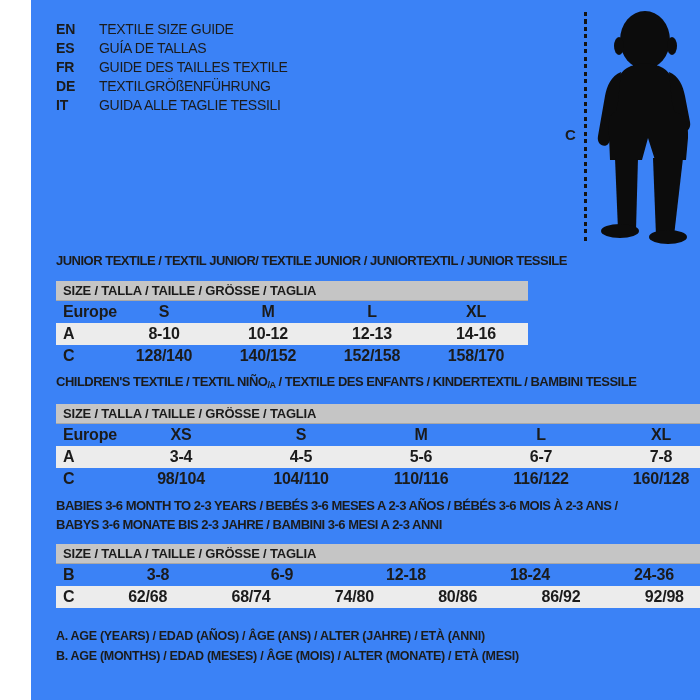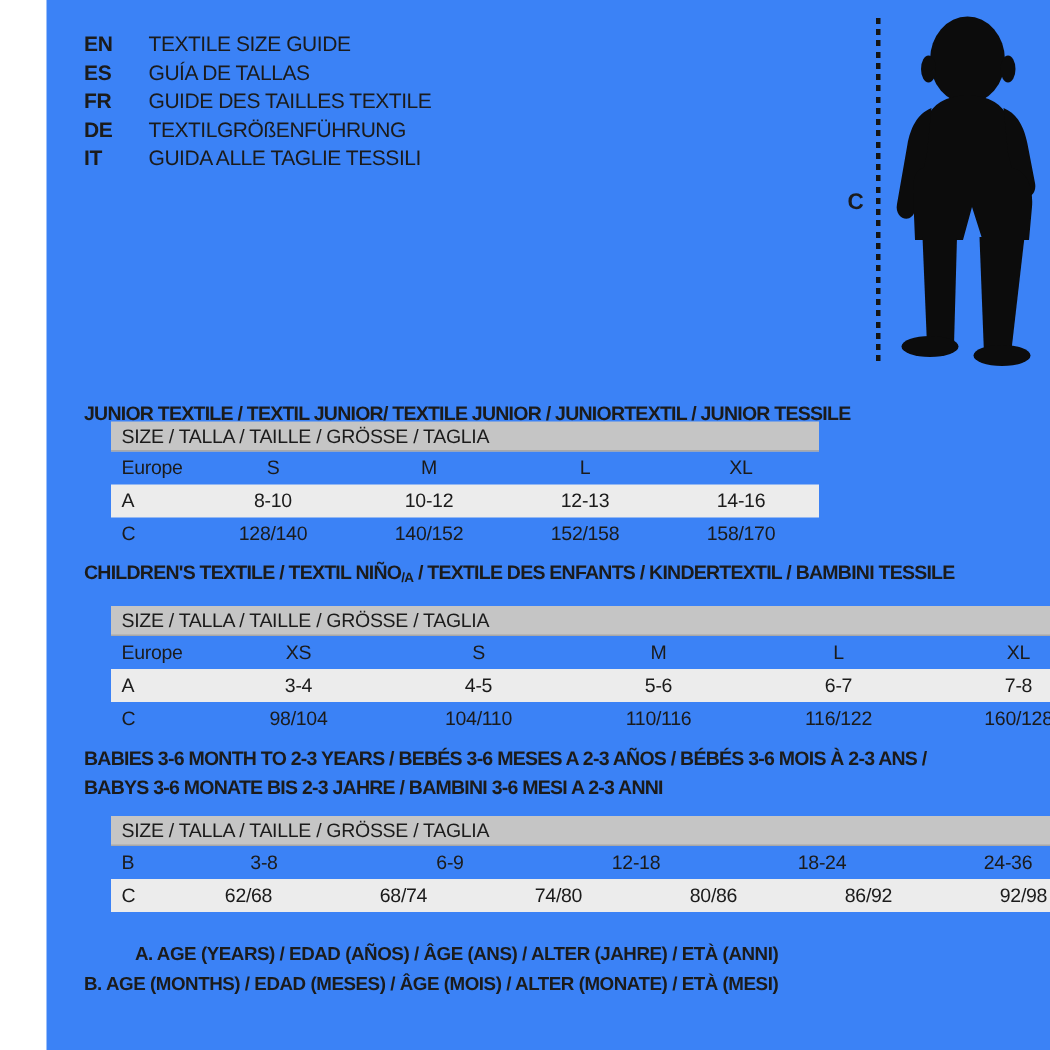--- a/index.html
+++ b/index.html
@@ -37,7 +37,7 @@
     position: absolute; left: 25px;
     font-size: 13px; font-weight: bold; letter-spacing: -0.5px; white-space: nowrap;
   }
-  .h1 { top: 268px; }
+  .h1 { top: 253px; }
   .h2 { top: 374px; }
   .h3 { top: 496px; line-height: 19px; }
   .subscript { font-size: 9px; vertical-align: -2px; font-weight: bold; }

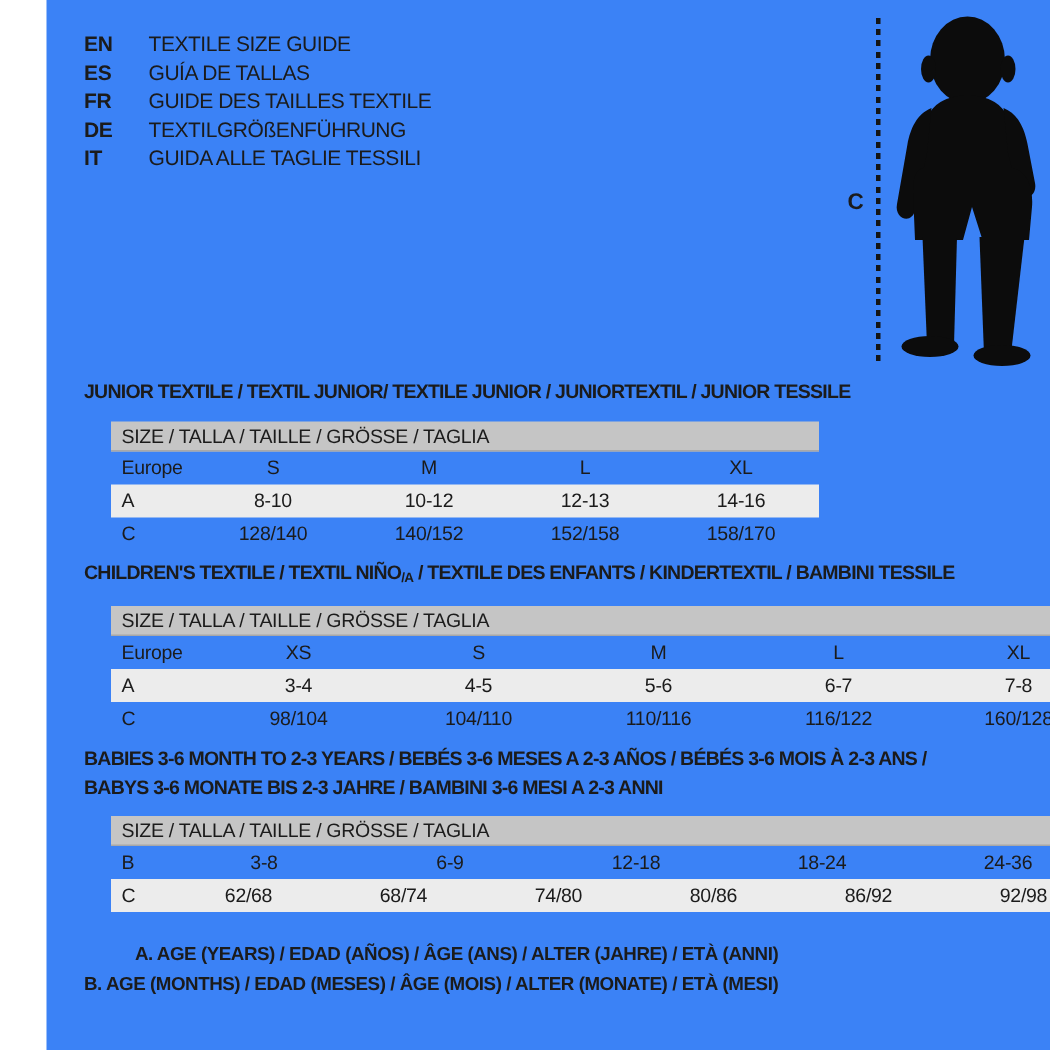--- a/index.html
+++ b/index.html
@@ -43,7 +43,7 @@
   .subscript { font-size: 9px; vertical-align: -2px; font-weight: bold; }
 
   
-  .size-table { position: absolute; left: 43px; }
+  .size-table { position: absolute; left: 25px; font-weight: bold; }
   .t1 { top: 281px; width: 472px; }
   .t2 { top: 404px; width: 665px; }
   .t3 { top: 544px; width: 660px; }

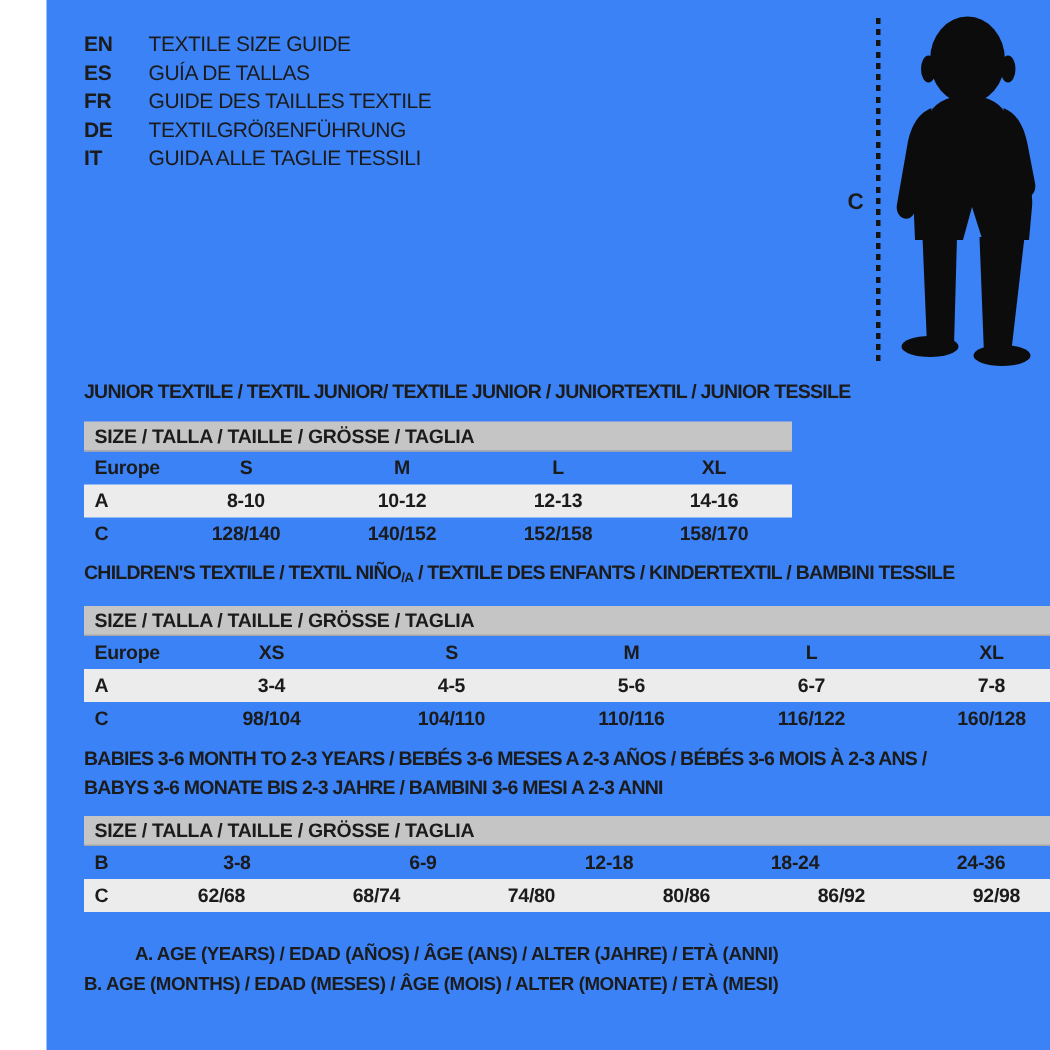--- a/index.html
+++ b/index.html
@@ -53,7 +53,7 @@
     border-bottom: 1px solid #a8a8a8;
     font-size: 13px; letter-spacing: -0.2px; white-space: nowrap;
   }
-  .trow { display: flex; height: 22px; line-height: 22px; font-size: 13px; letter-spacing: -0.2px; }
+  .trow { display: flex; height: 22px; line-height: 22px; font-size: 16px; letter-spacing: -0.2px; }
   .trow.shaded { background: var(--shaded-bg, #ececec); }
   .lbl { padding-left: 7px; text-align: left; }
   .t1 .lbl { width: 56px; }

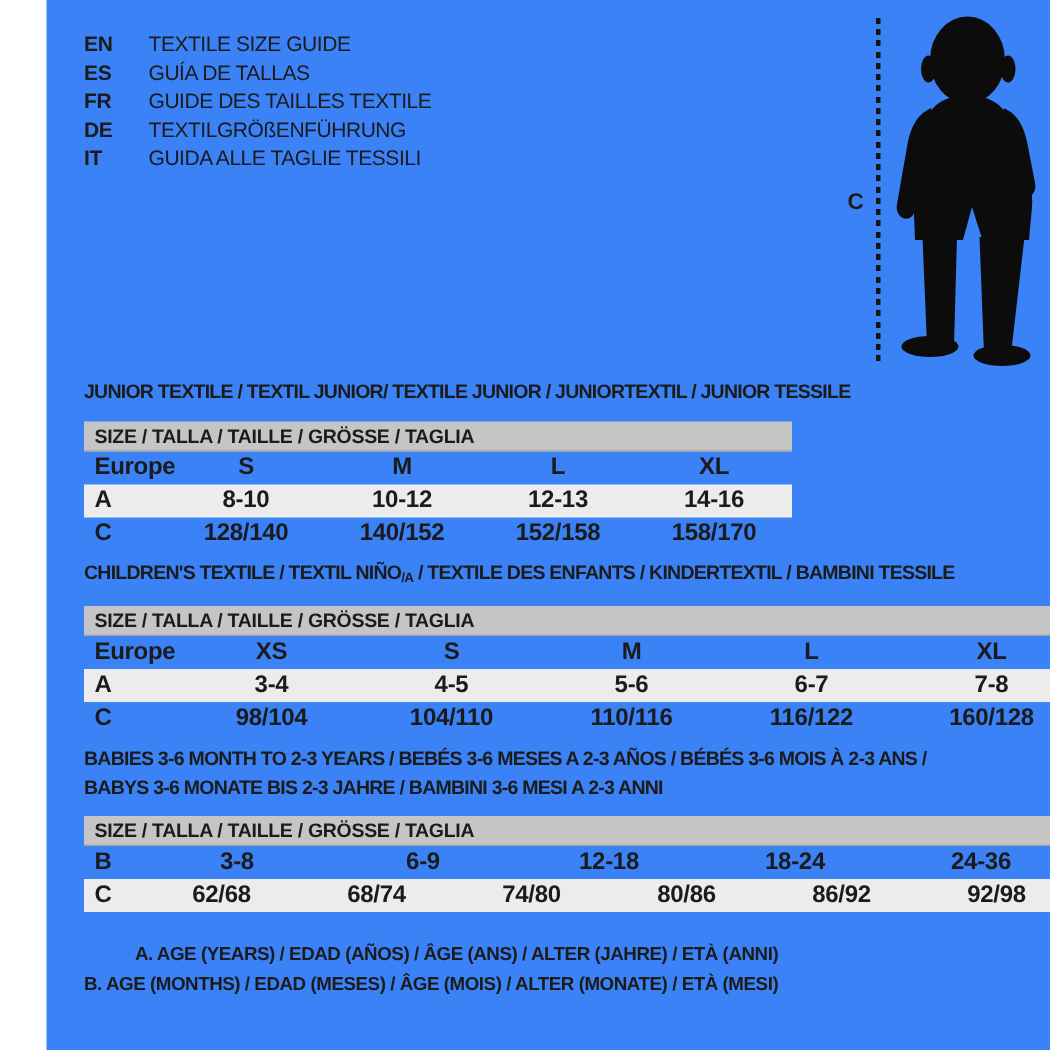--- a/index.html
+++ b/index.html
@@ -62,7 +62,7 @@
   .val { flex: 1 1 0; text-align: center; }
 
   
-  .footnotes { position: absolute; left: 25px; top: 626px; text-align: right; }
+  .footnotes { position: absolute; left: 25px; top: 626px; }
   .footnote {
     height: 20px; line-height: 20px;
     font-size: 12.5px; font-weight: bold; letter-spacing: -0.3px; white-space: nowrap;

